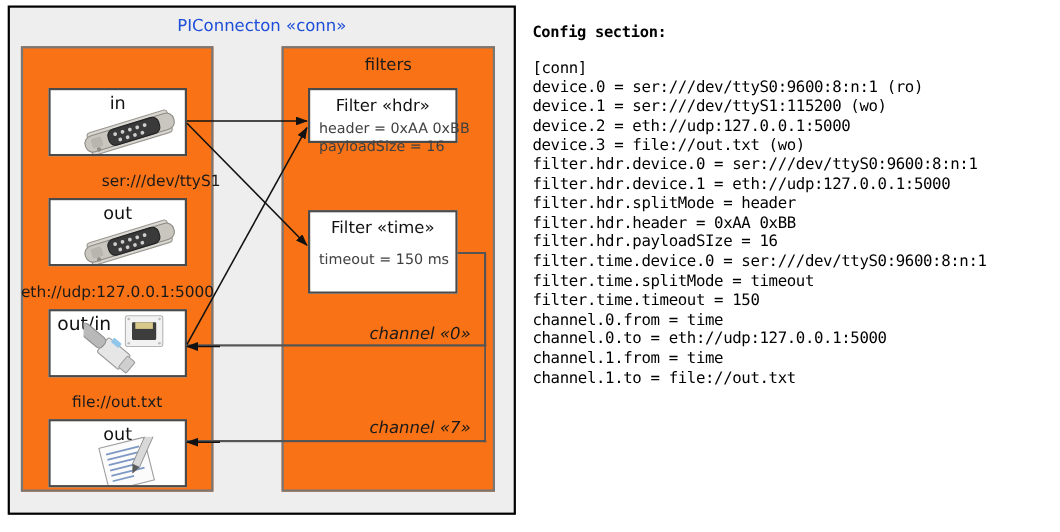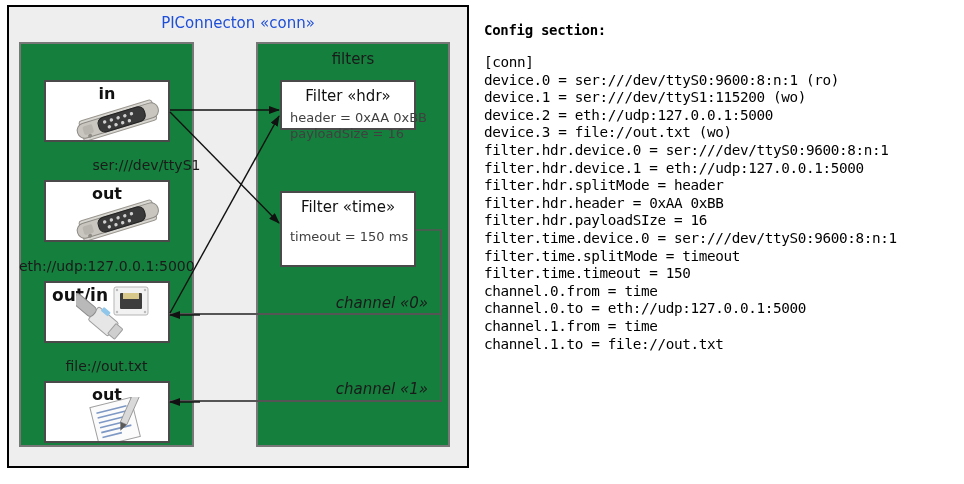--- a/index.html
+++ b/index.html
@@ -19,7 +19,7 @@
   }
 
   .panel{
-    position:absolute;background:#15803d;border:2px solid #777777;box-sizing:border-box;
+    position:absolute;background:#f97316;border:2px solid #777777;box-sizing:border-box;
   }
   #panel-devices{left:19px;top:42px;width:175px;height:405px;}
   #panel-filters{left:256px;top:42px;width:194px;height:405px;}

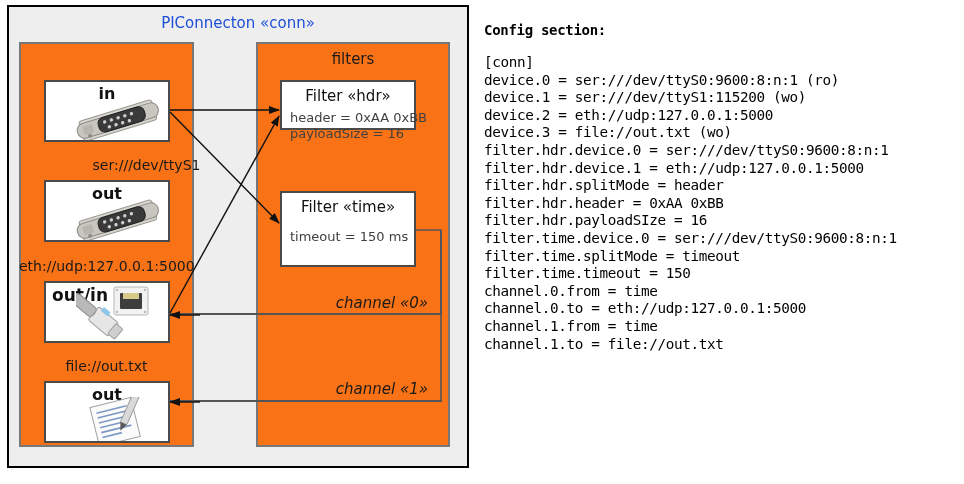--- a/index.html
+++ b/index.html
@@ -40,7 +40,6 @@
   .dev-dir{
     position:absolute;top:2px;width:100%;text-align:center;font-size:16px;color:#111;
     pointer-events:none;
-    font-weight:bold;
   }
   .dev-dir.left{text-align:left;padding-left:6px;width:auto;left:0;font-size:17px;}
   .dev-art{position:absolute;}

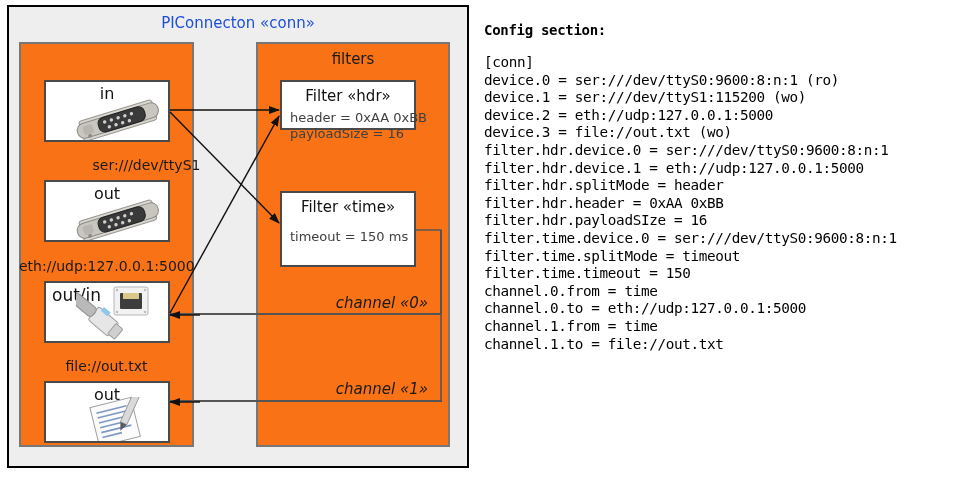--- a/index.html
+++ b/index.html
@@ -202,7 +202,7 @@
     <div class="chan-box" style="left:169px;top:315px;width:273px;height:87px;border-top:none;border-left:none;border-right:none;"></div>
 
     <div class="chan-label" style="left:260px;top:294px;width:168px;">channel «0»</div>
-    <div class="chan-label" style="left:260px;top:380px;width:168px;">channel «1»</div>
+    <div class="chan-label" style="left:260px;top:380px;width:168px;">channel «7»</div>
 
     <svg class="overlay" viewBox="0 0 478 484">
       <defs>

